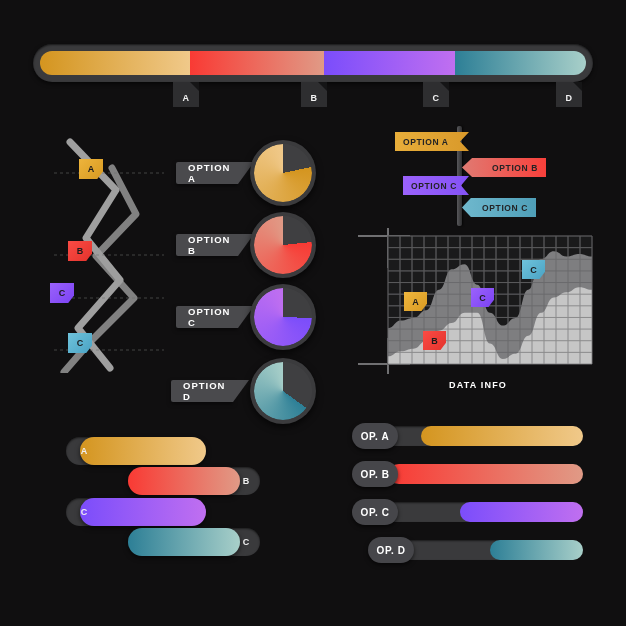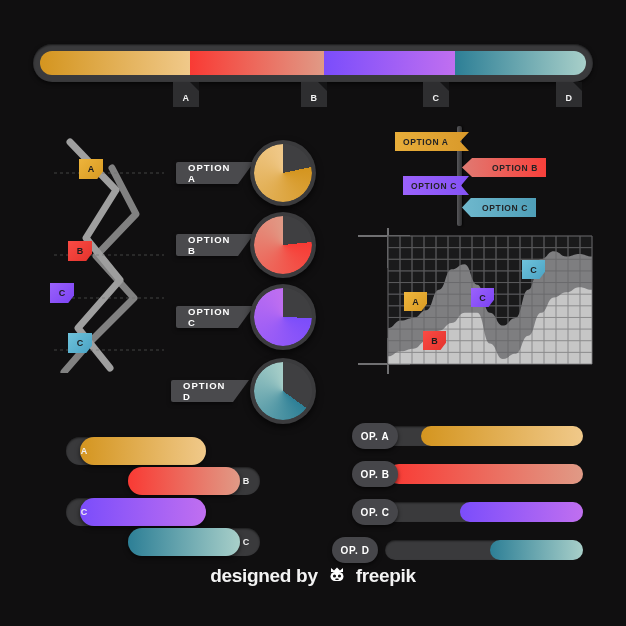--- a/index.html
+++ b/index.html
@@ -277,6 +277,7 @@
         <div class="flagnotch" style="left: 113px; top: 60px; width: 23px; height: 19px; background: linear-gradient(135deg, rgb(155, 98, 251), rgb(123, 66, 244));">C</div>
         <div class="flagnotch" style="left: 164px; top: 32px; width: 23px; height: 19px; background: linear-gradient(135deg, rgb(111, 195, 220), rgb(74, 163, 196));">C</div>
       </div>
+    <div class="title">DATA INFO</div>
   </div>
 
   <div class="abs" id="bottom-bars" style="left:0;top:0;width:300px;height:626px;">

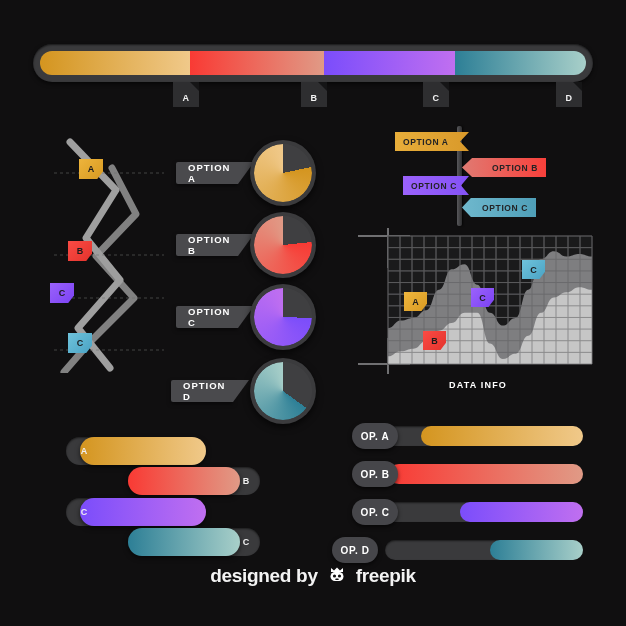--- a/index.html
+++ b/index.html
@@ -307,7 +307,7 @@
       <div class="pr-cap" style="left: 352px; top: 499px; width: 46px;">OP. C</div>
       <div class="pr-track" style="left: 385px; top: 540px; width: 198px;"></div>
       <div class="pr-fill" style="left: 489.94px; top: 540px; width: 93.06px; background: linear-gradient(90deg, rgb(45, 127, 150), rgb(168, 207, 201));"></div>
-      <div class="pr-cap" style="left: 332px; top: 537px; width: 46px;">OP. D</div>
+      <div class="pr-cap" style="left: 368px; top: 537px; width: 46px;">OP. D</div>
     </div>
 
   <div class="abs" id="footer">

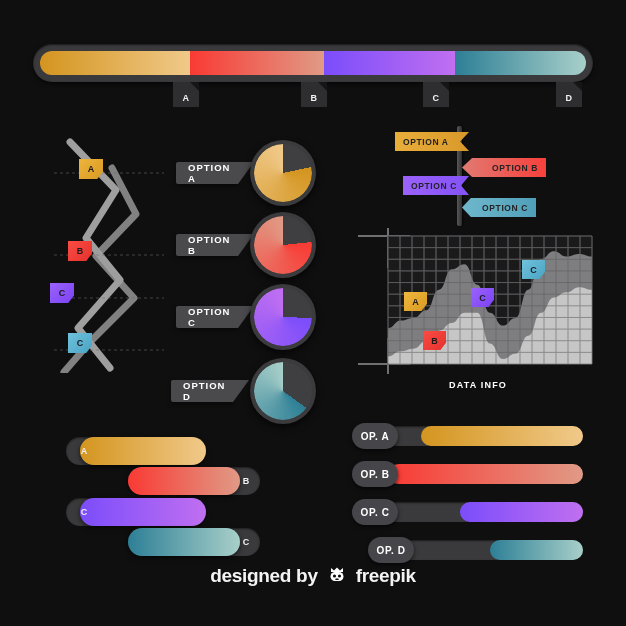--- a/index.html
+++ b/index.html
@@ -310,19 +310,6 @@
       <div class="pr-cap" style="left: 368px; top: 537px; width: 46px;">OP. D</div>
     </div>
 
-  <div class="abs" id="footer">
-    <span>designed by</span>
-    <span class="logo">
-      <svg width="20" height="20" viewBox="0 0 20 20">
-        <path d="M4 7 L4 3 L7 5.5 L10 2.5 L13 5.5 L16 3 L16 7 Z" fill="#ffffff"></path>
-        <rect x="3.5" y="7" width="13" height="9" rx="4.5" fill="#ffffff"></rect>
-        <circle cx="7.5" cy="11" r="1.6" fill="#100f10"></circle>
-        <circle cx="12.5" cy="11" r="1.6" fill="#100f10"></circle>
-        <rect x="8.3" y="13.6" width="3.4" height="1.5" rx="0.7" fill="#100f10"></rect>
-      </svg>
-    </span>
-    <span>freepik</span>
-  </div>
 
 </div>
 

